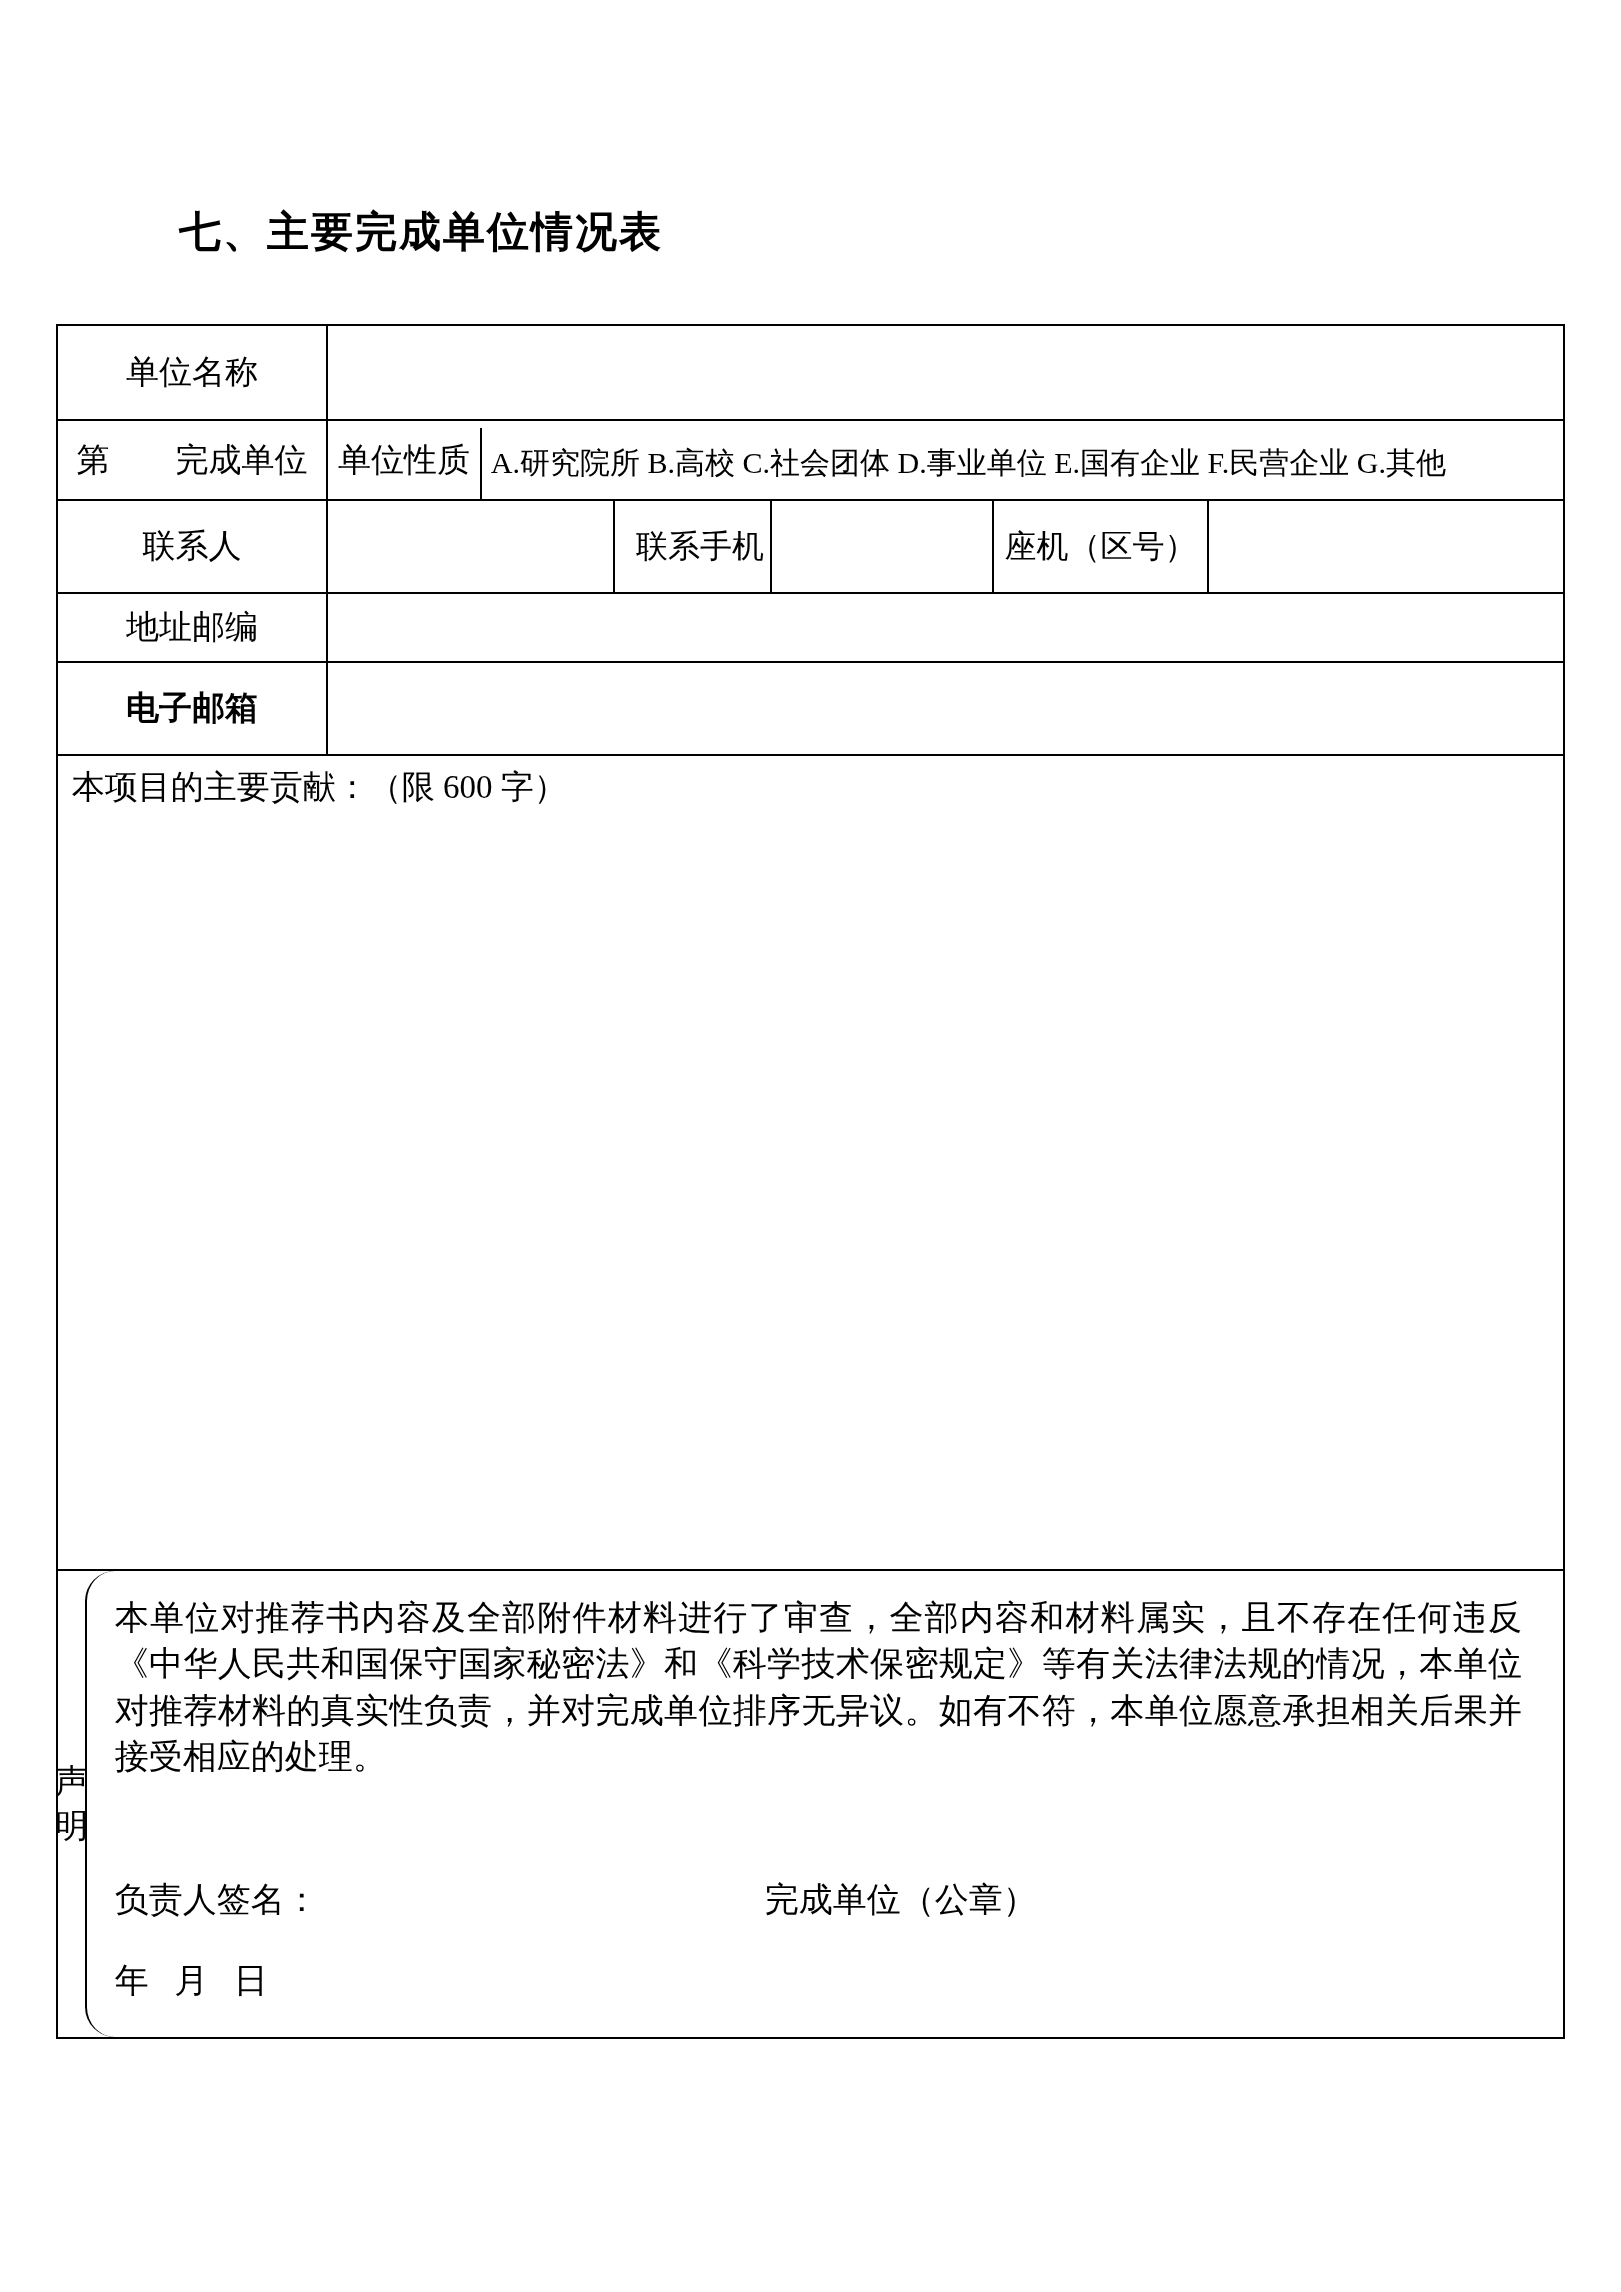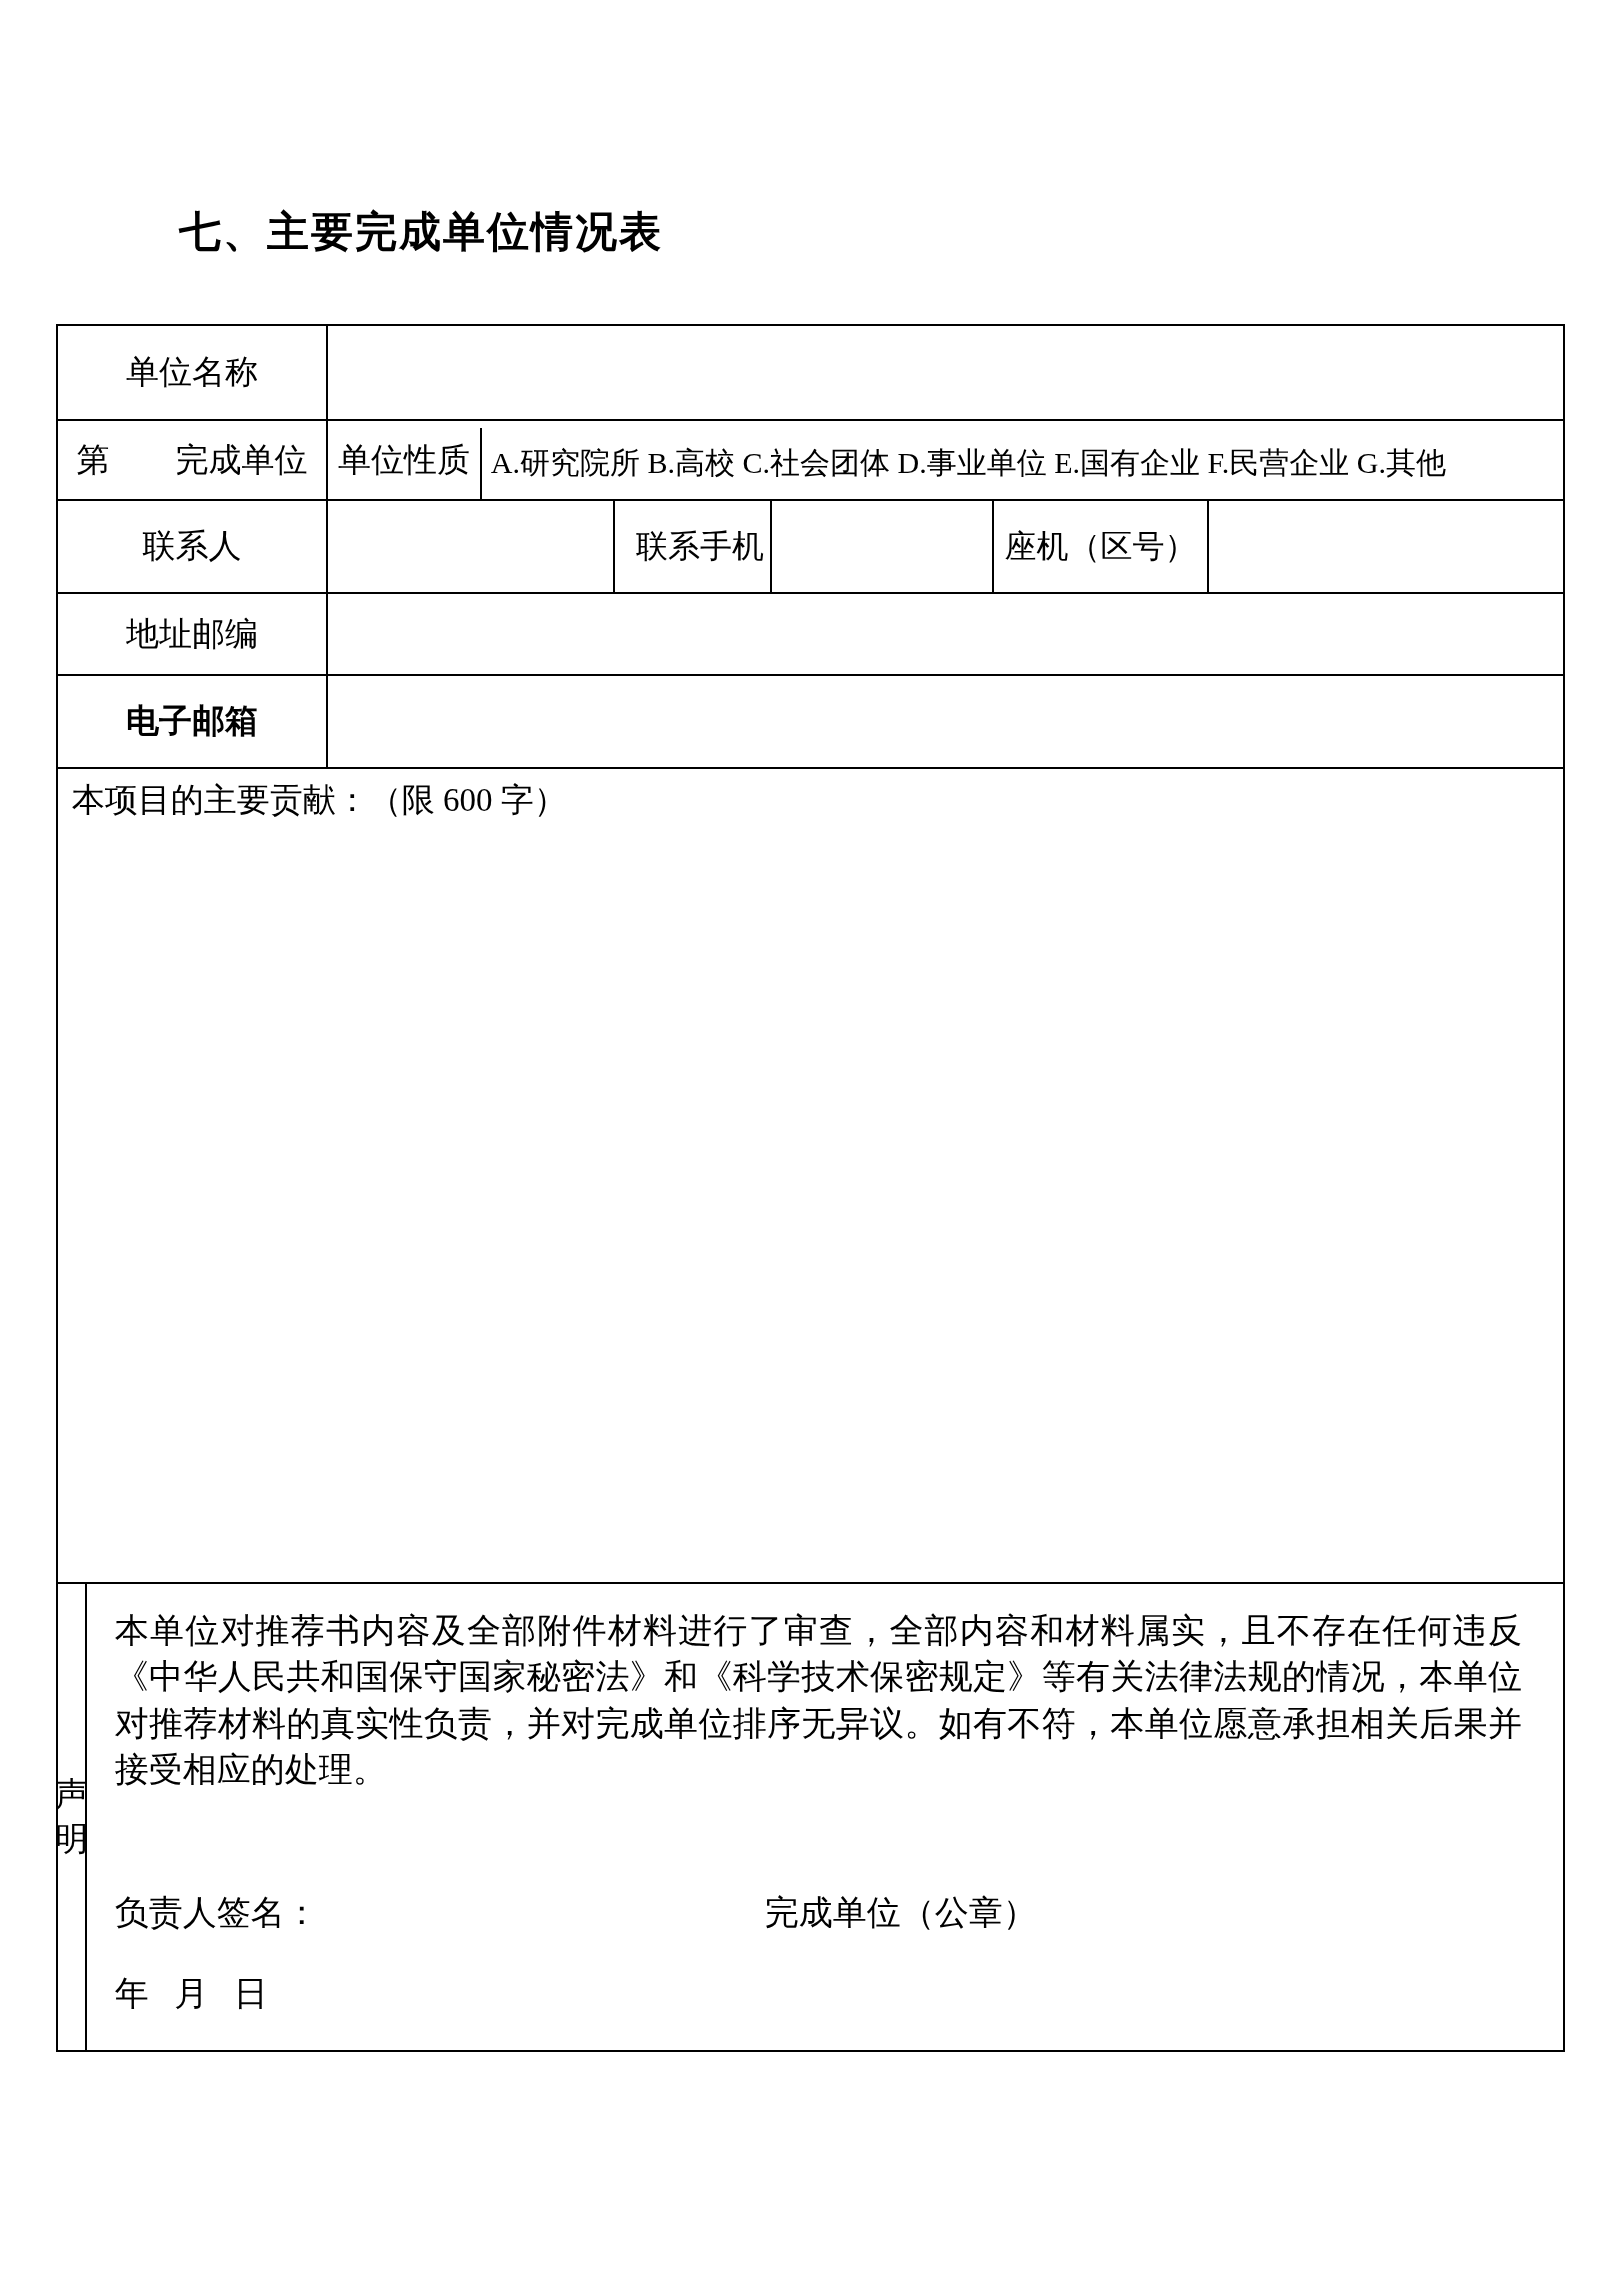--- a/index.html
+++ b/index.html
@@ -123,7 +123,7 @@
     <div class="cell grow"></div>
   </div>
 
-  <div class="trow" style="height:82px;font-family:Liberation Mono, monospace;">
+  <div class="trow" style="height:69px;font-family:Liberation Mono, monospace;">
     <div class="cell" style="width:268px;">地址邮编</div>
     <div class="cell grow"></div>
   </div>

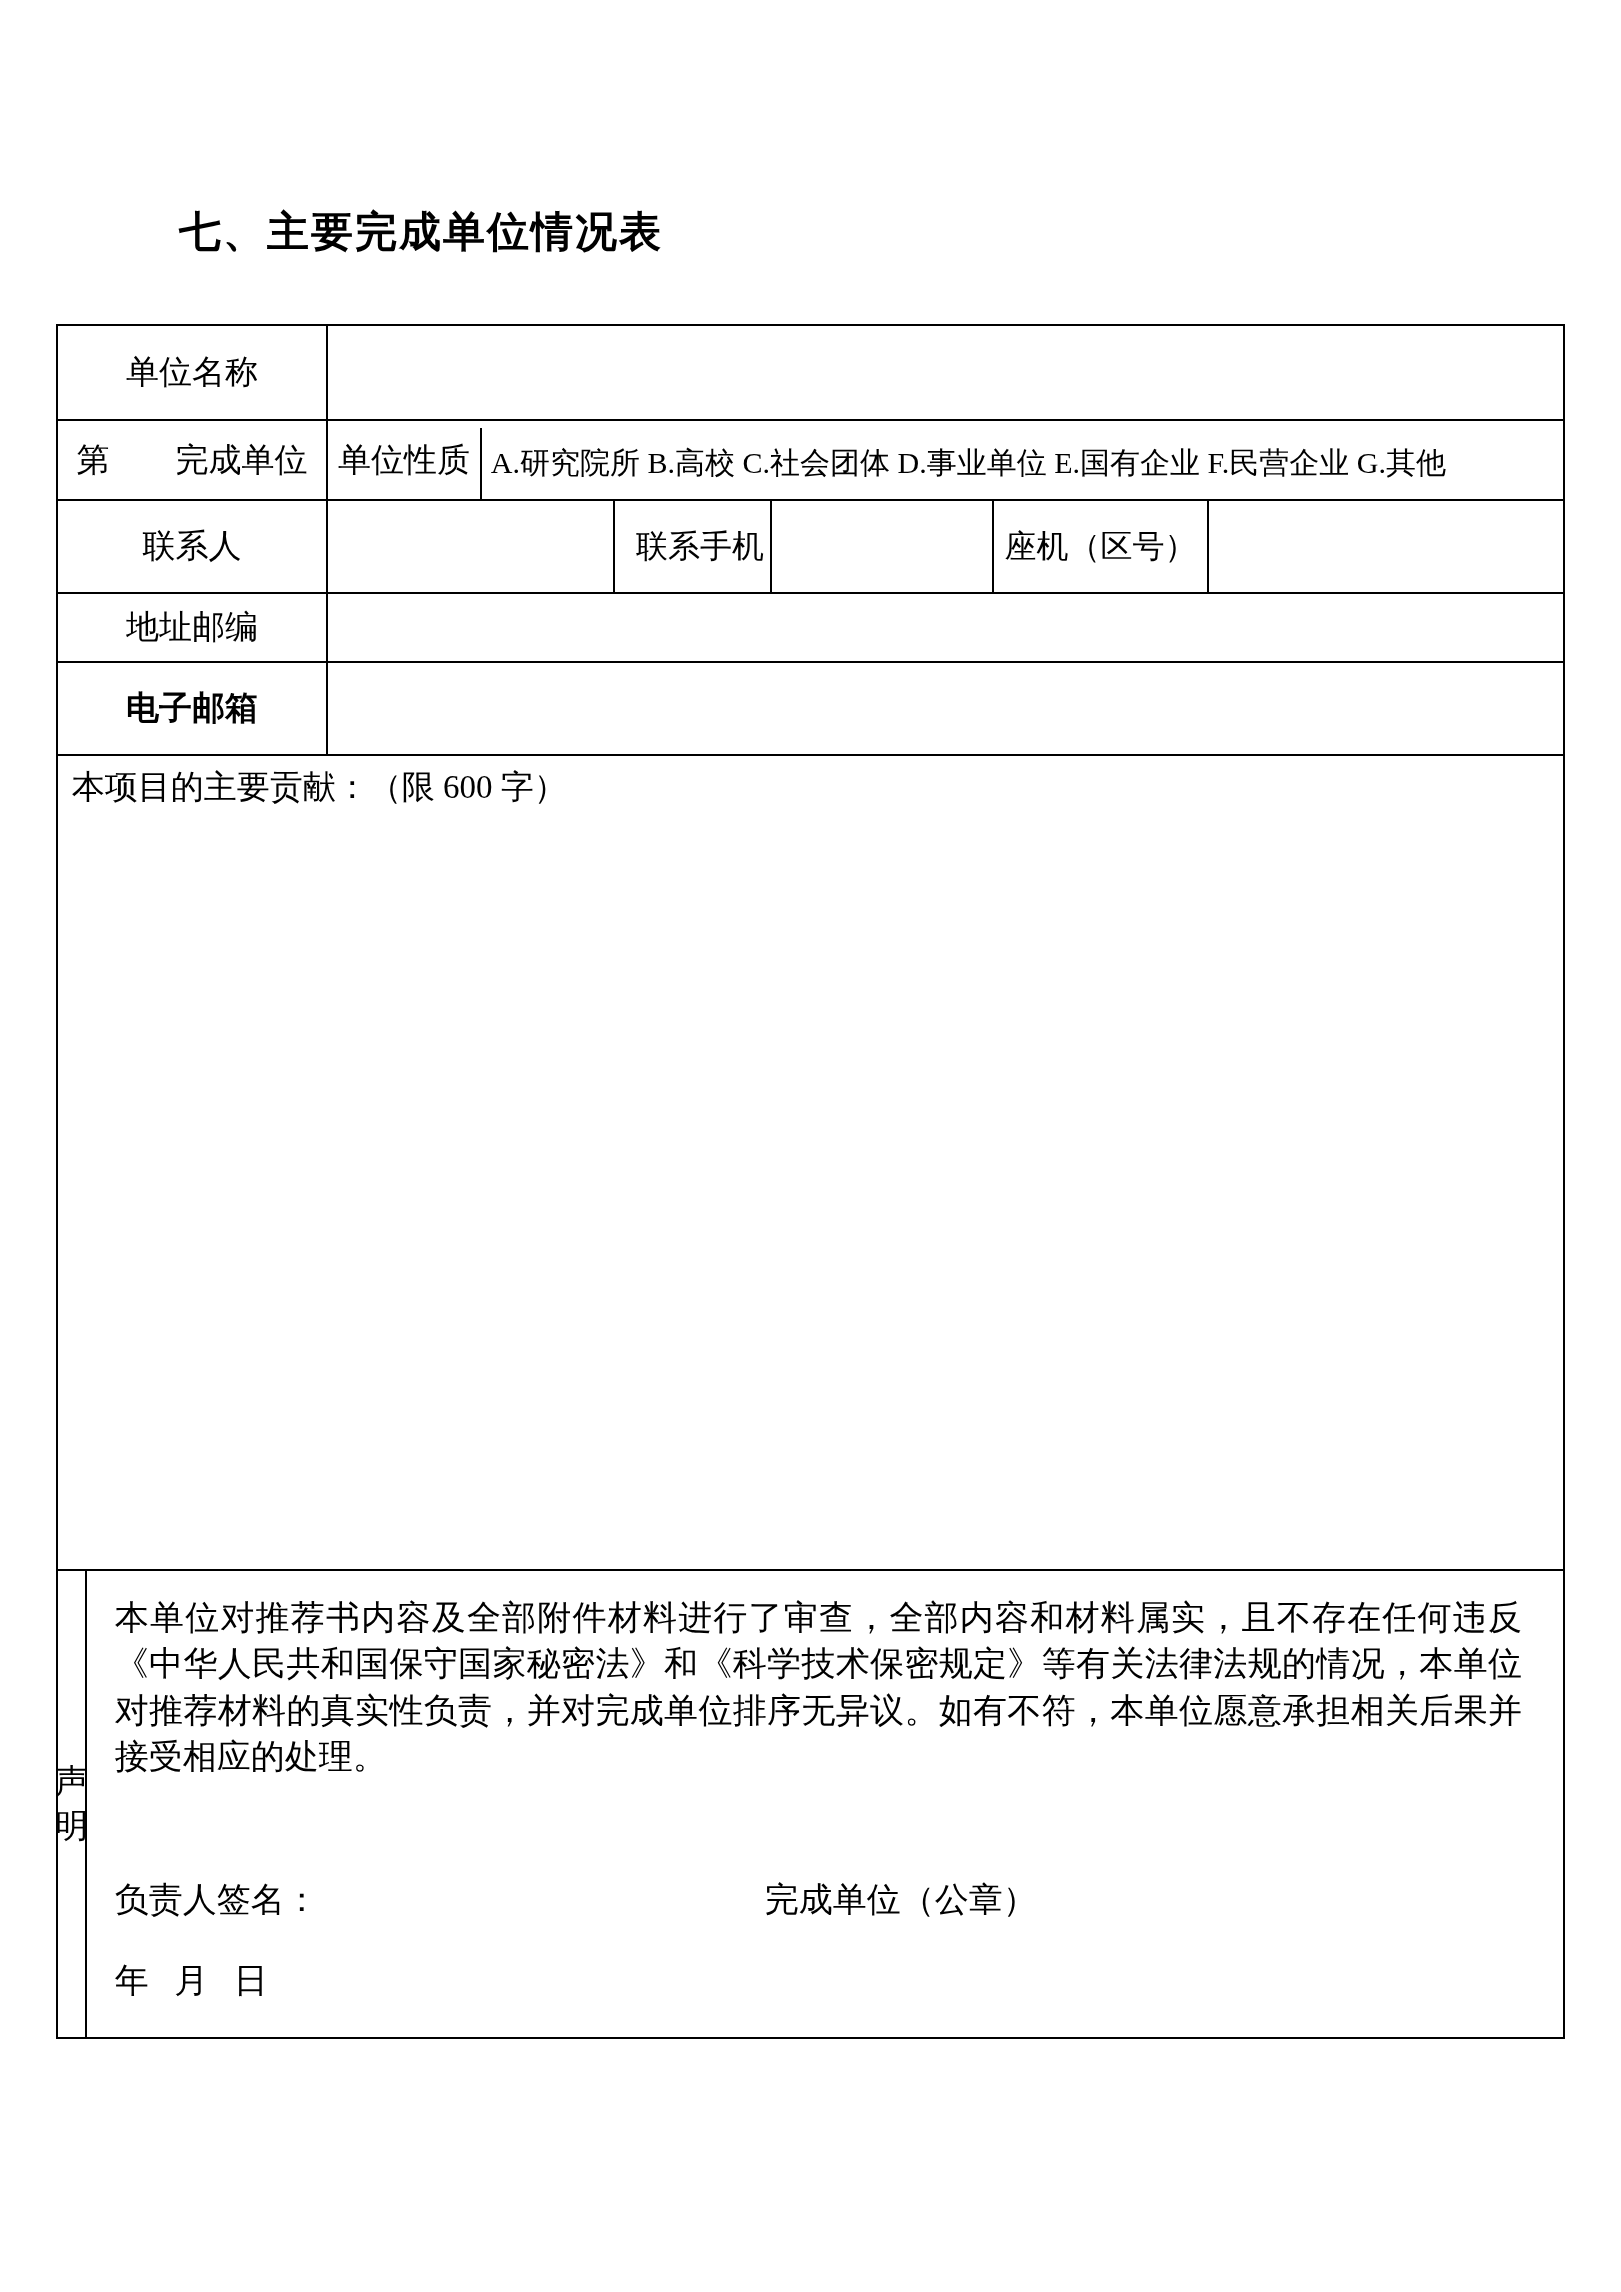--- a/index.html
+++ b/index.html
@@ -73,6 +73,7 @@
   .decl-content {
     display: block;
     padding: 23.5px 41px 0 27.4px;
+    border-radius: 30px;
   }
   .decl-paragraph {
     font-size: 34px;

